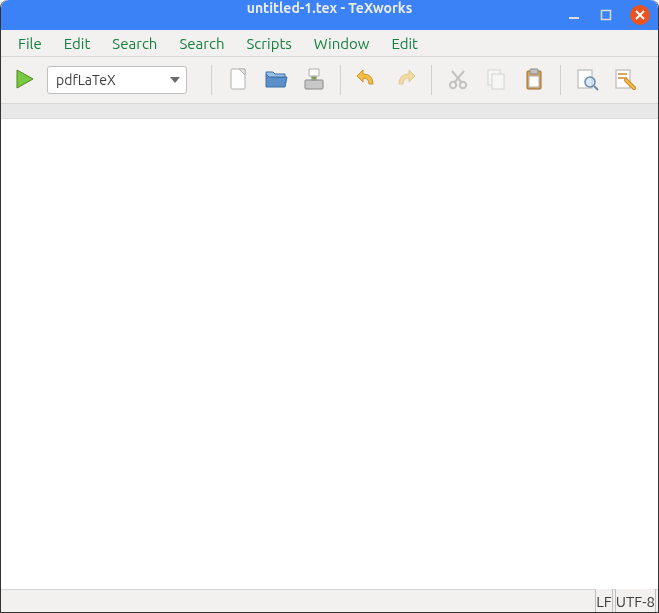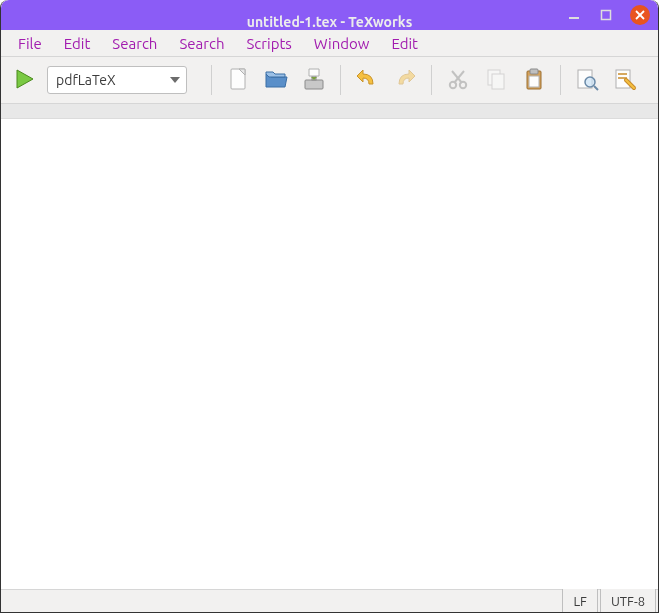--- a/index.html
+++ b/index.html
@@ -25,9 +25,9 @@
   
   .titlebar {
     height: 30px;
-    background: #8b5cf6;
-    display: flex;
-    align-items: flex-end;
+    background: #3b82f6;
+    display: flex;
+    align-items: flex-start;
     justify-content: center;
     position: relative;
     border-radius: 8px 8px 0 0;

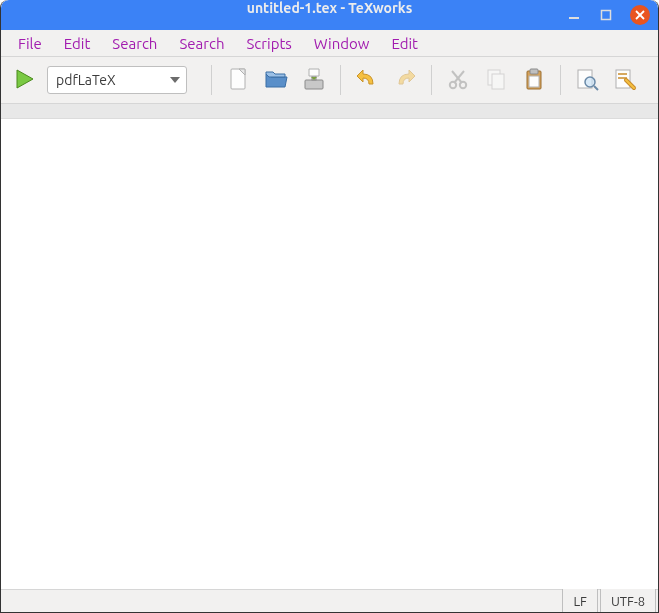--- a/index.html
+++ b/index.html
@@ -83,7 +83,7 @@
     display: flex;
     align-items: center;
     font-size: 15px;
-    color: #a21caf;
+    color: #15803d;
     cursor: default;
   }
 

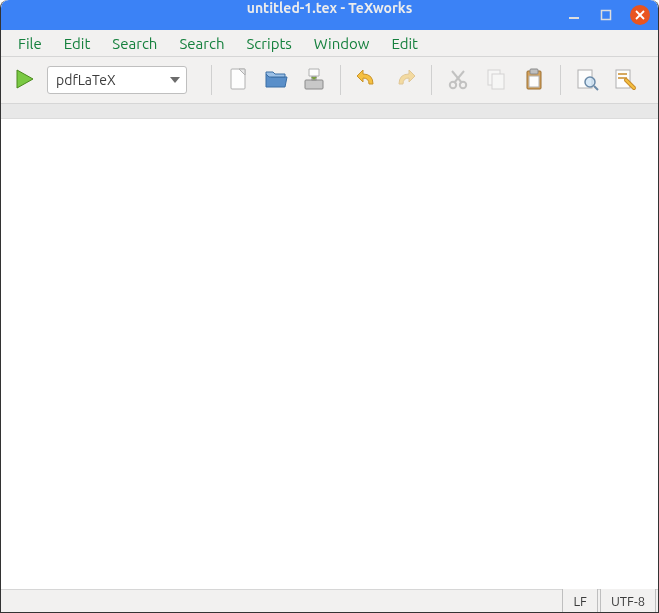--- a/index.html
+++ b/index.html
@@ -172,8 +172,8 @@
   .status-box {
     border: 1px solid #bfbfbf;
     height: 26px;
-    padding: 0 10px;
-    font-size: 13px;
+    padding: 0 0;
+    font-size: 15px;
     display: flex;
     align-items: center;
     background: #f2f1f0;

